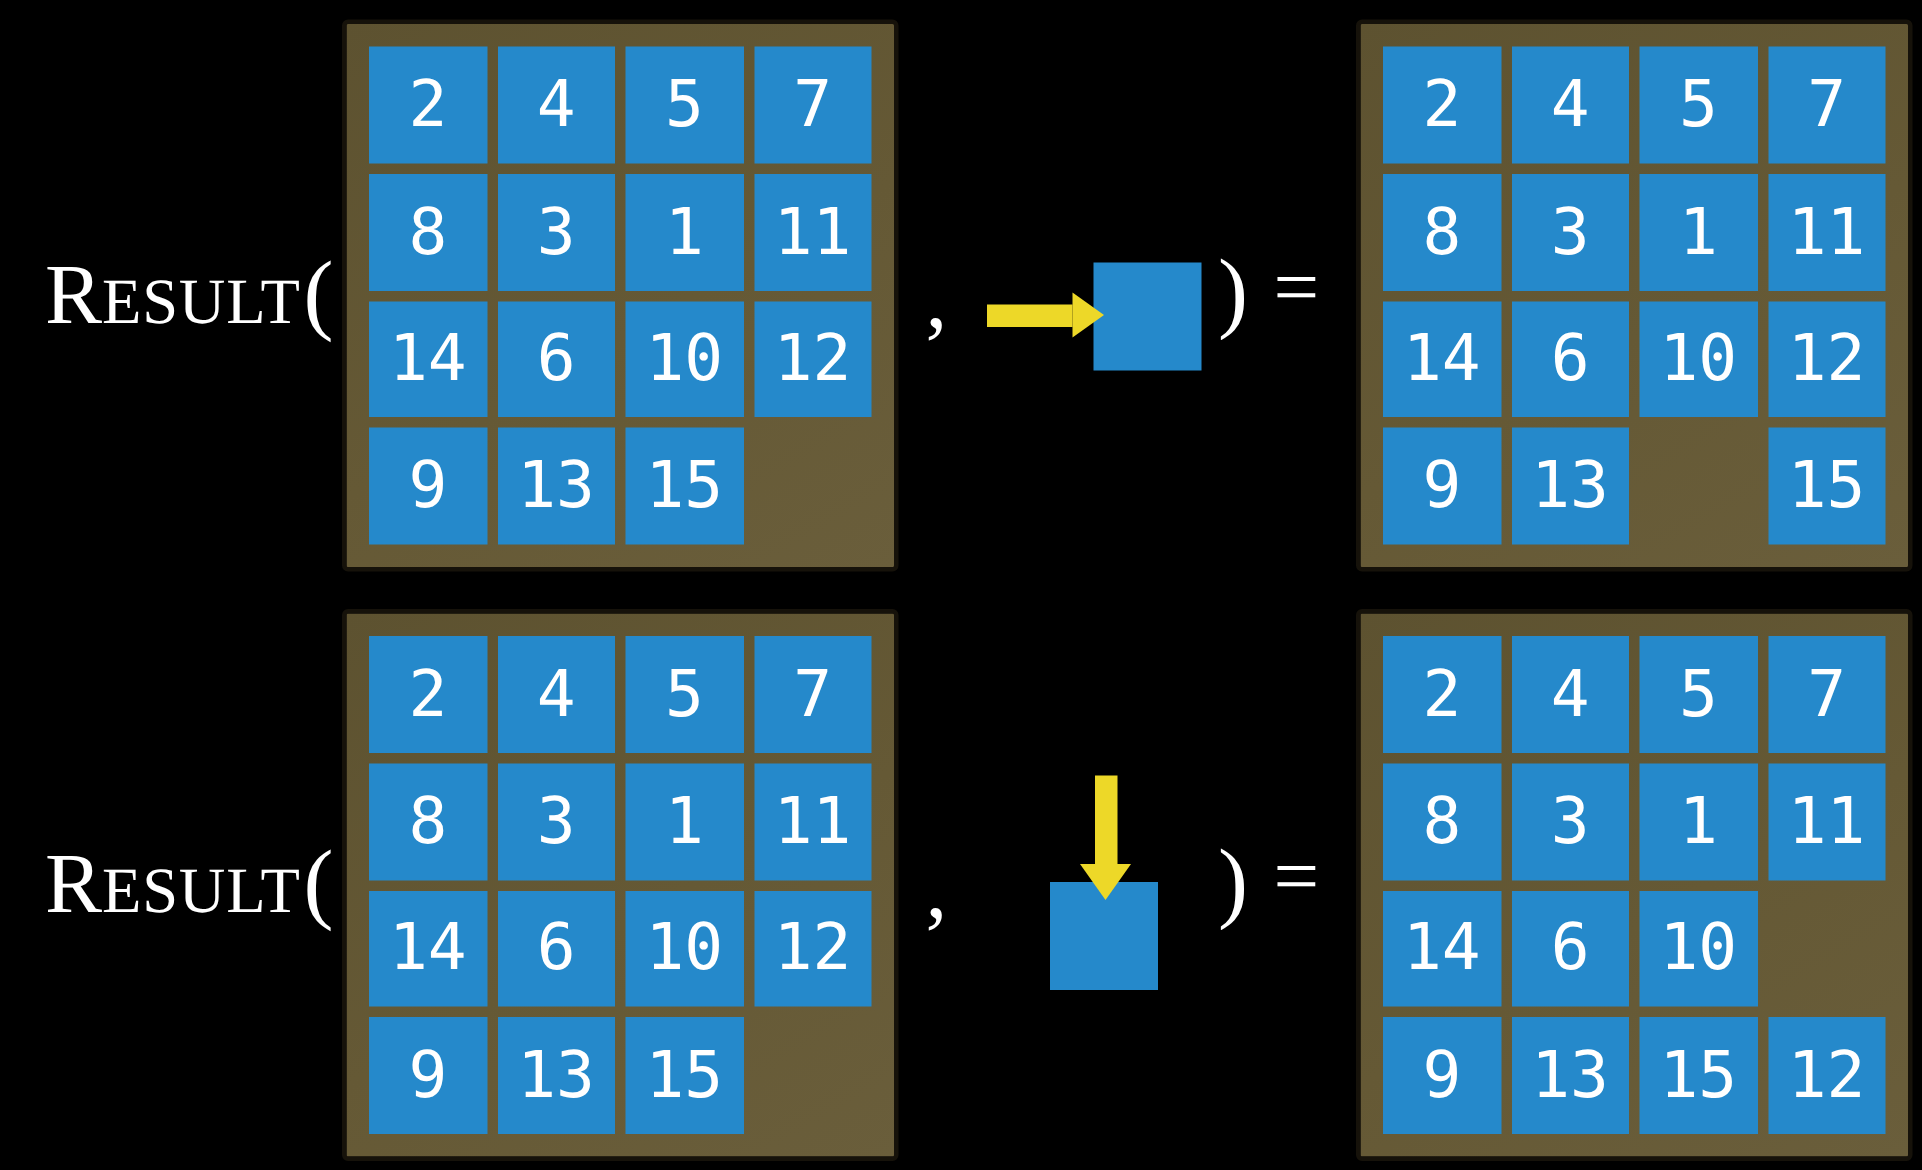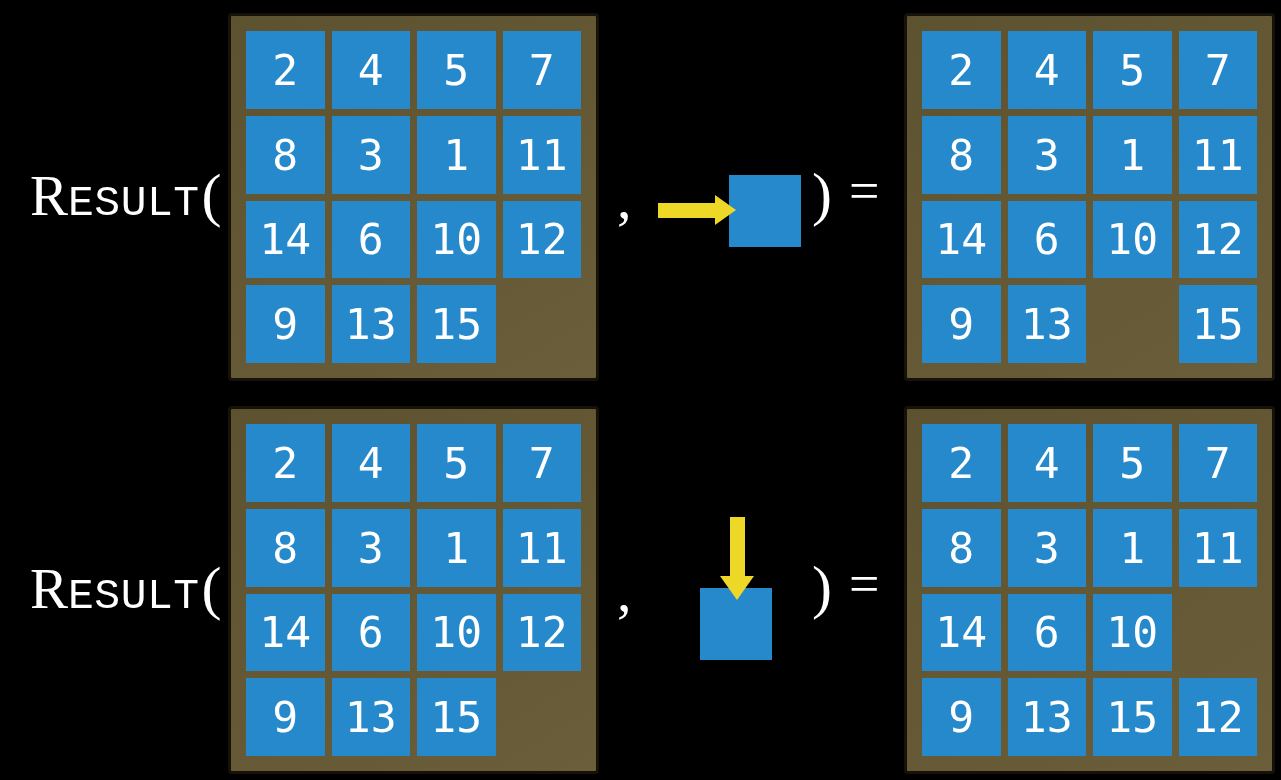--- a/index.html
+++ b/index.html
@@ -17,7 +17,7 @@
     display:flex; align-items:baseline; color:#fff; white-space:nowrap;
   }
   .func .cap   { font-size:57px; line-height:1; }
-  .func .sc    { font-size:43px; line-height:1; letter-spacing:0.5px;font-family:Liberation Mono, monospace; }
+  .func .sc    { font-size:43px; line-height:1; letter-spacing:0.5px; }
   .func .paren { font-size:60px; line-height:1; margin-left:2px; }
 
   

